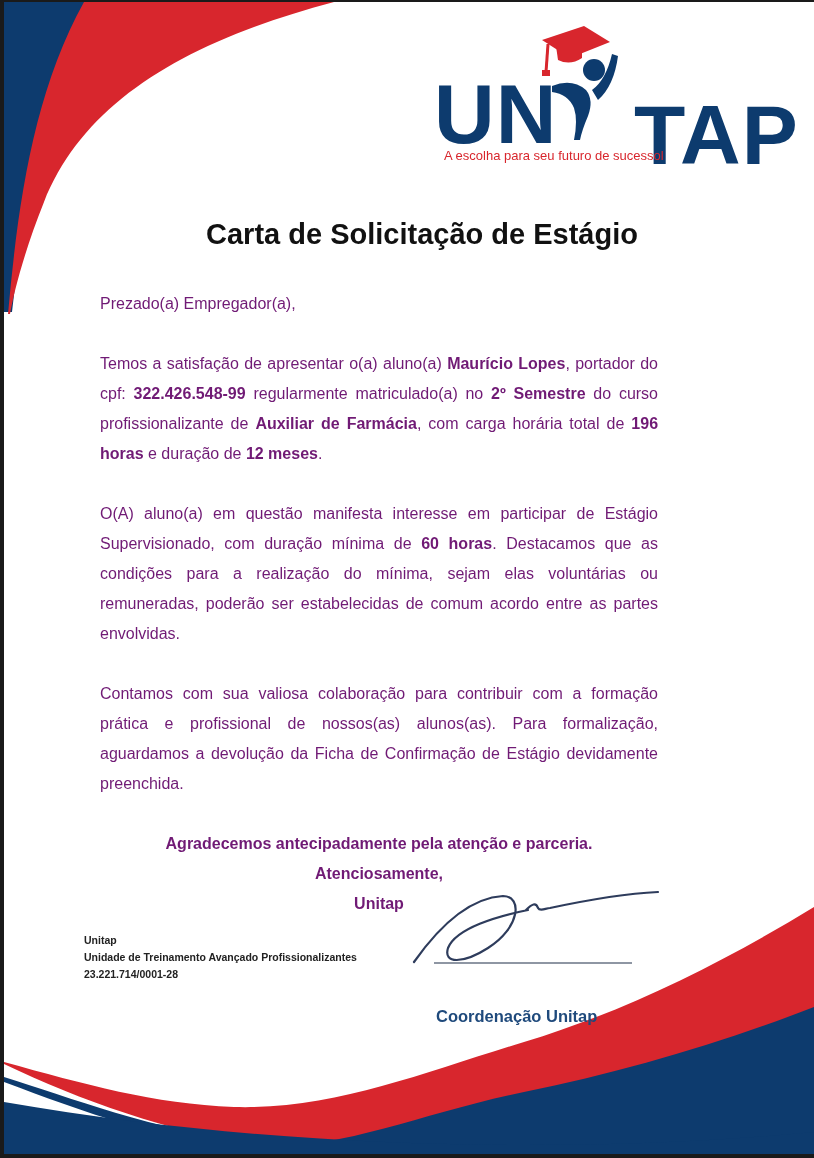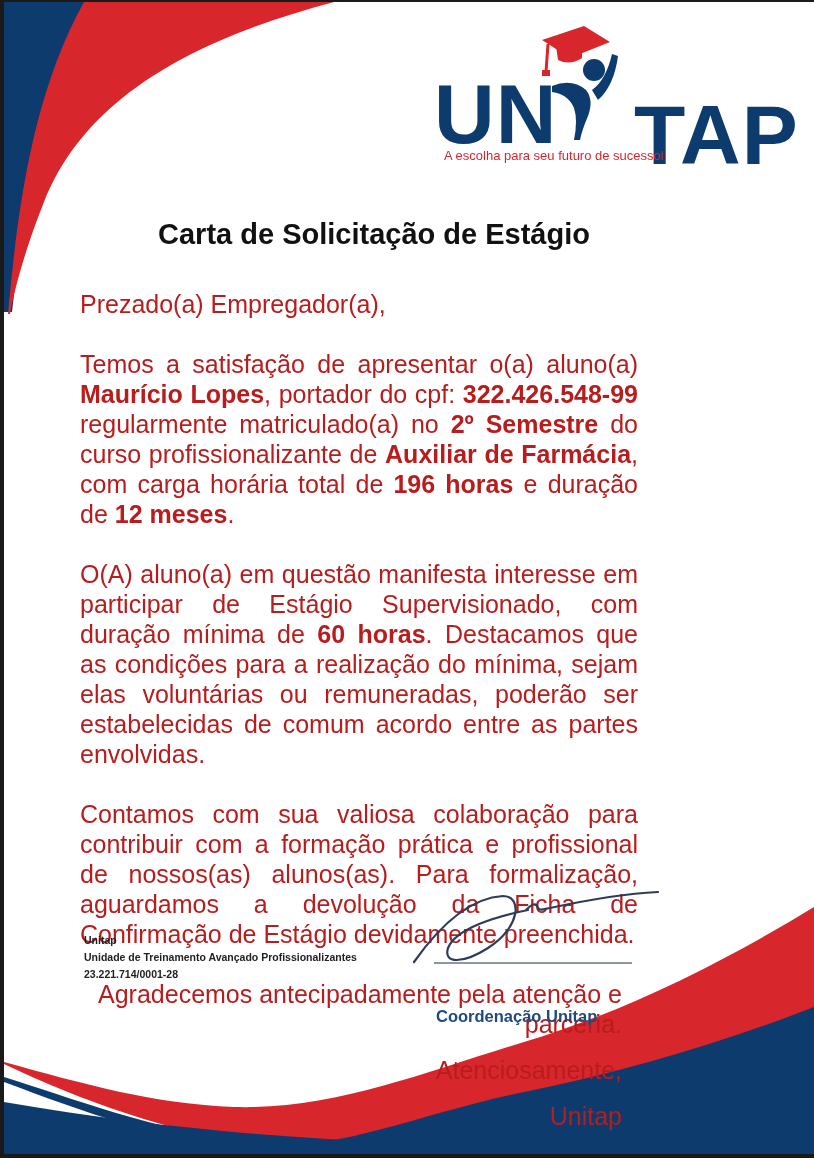--- a/index.html
+++ b/index.html
@@ -28,7 +28,7 @@
   }
   .title {
     position: absolute; left: 0; width: 740px; top: 216px; text-align: center;
-    font-size: 29px; font-weight: bold; color: #111;
+    font-size: 29px; font-weight: bold; color: #111; padding-left: 48px;
   }
   .body {
     position: absolute; left: 76px; top: 287px; width: 558px;

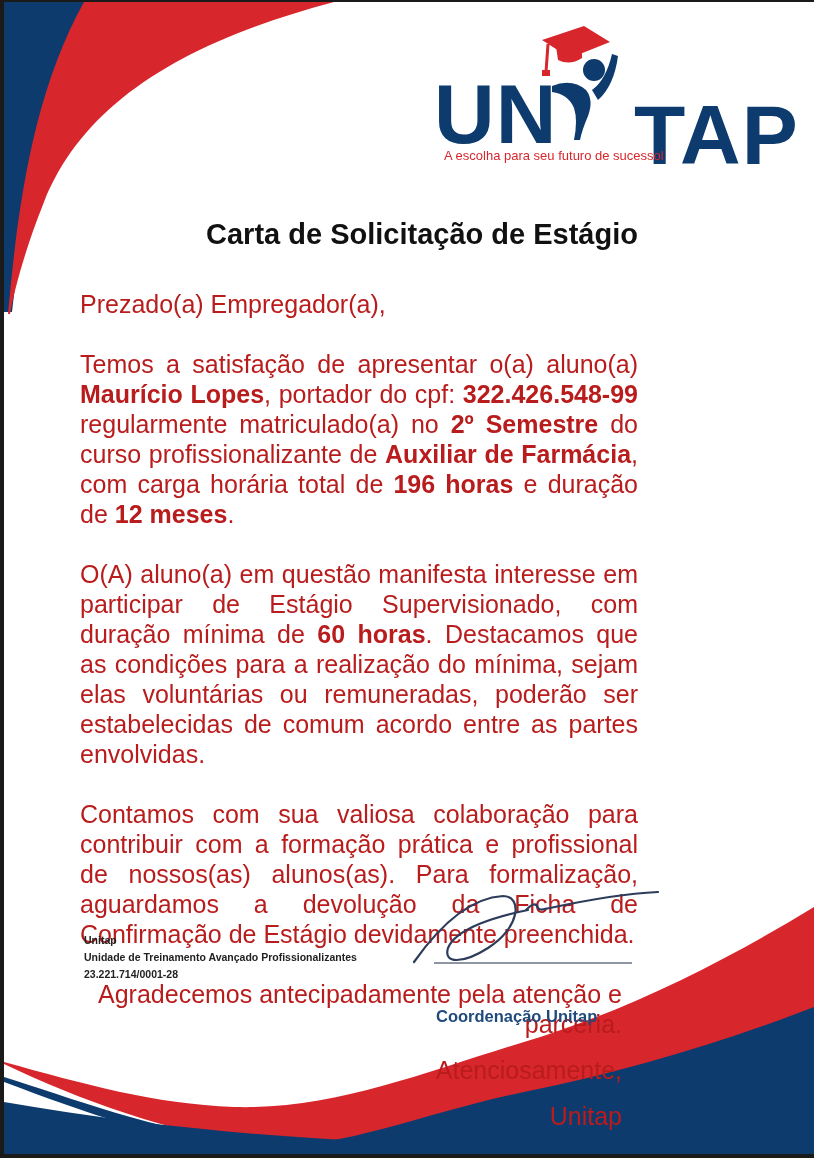--- a/index.html
+++ b/index.html
@@ -31,8 +31,8 @@
     font-size: 29px; font-weight: bold; color: #111; padding-left: 48px;
   }
   .body {
-    position: absolute; left: 76px; top: 287px; width: 558px;
-    font-size: 25px; color: #b91c1c; line-height: 30px;
+    position: absolute; left: 96px; top: 287px; width: 558px;
+    font-size: 16px; color: #701a75; line-height: 30px;
   }
   .body p { margin: 0 0 30px 0; text-align: justify; }
   .body p.tight { margin: 16px; text-align: right; }

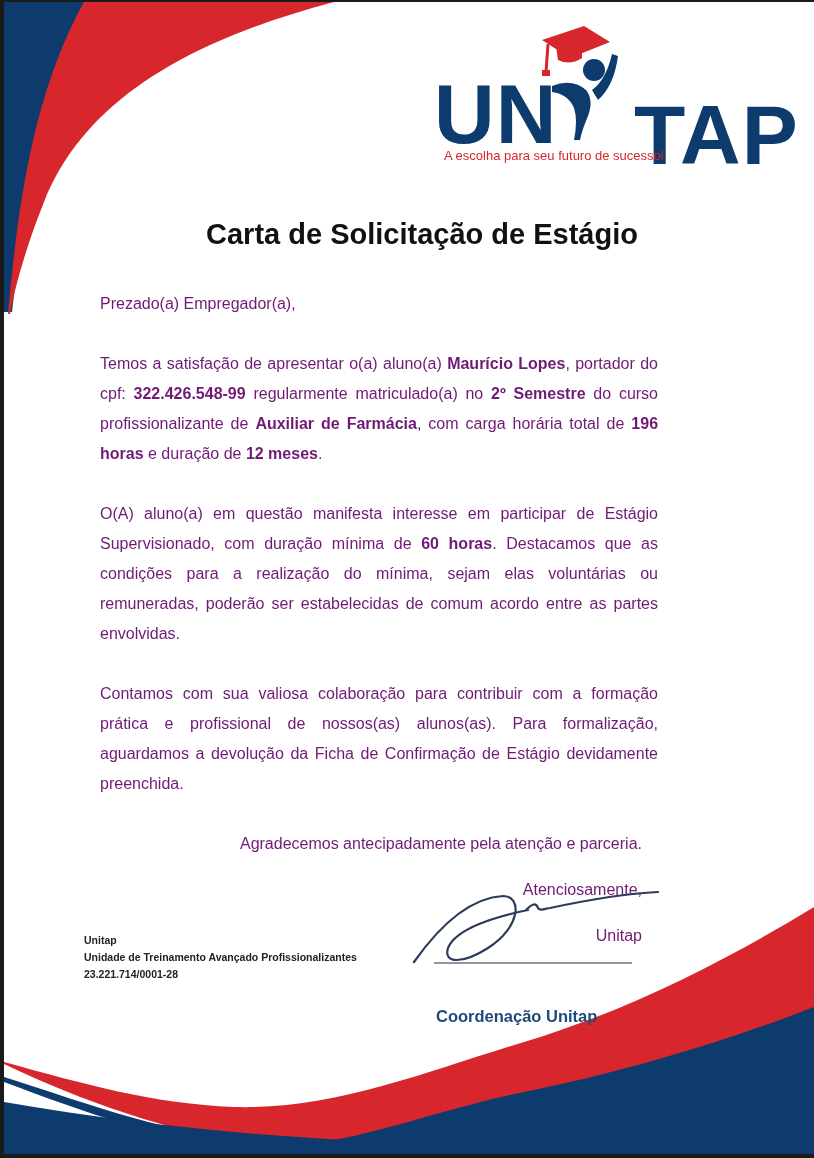--- a/index.html
+++ b/index.html
@@ -35,7 +35,7 @@
     font-size: 16px; color: #701a75; line-height: 30px;
   }
   .body p { margin: 0 0 30px 0; text-align: justify; }
-  .body p.tight { margin: 16px; text-align: right; }
+  .body p.tight { margin: 0; text-align: center; font-weight: bold; }
   .body b { font-weight: bold; margin-top: 28px; }
   .footer-left {
     position: absolute; left: 80px; top: 930px; font-size: 10.5px; font-weight: bold;

